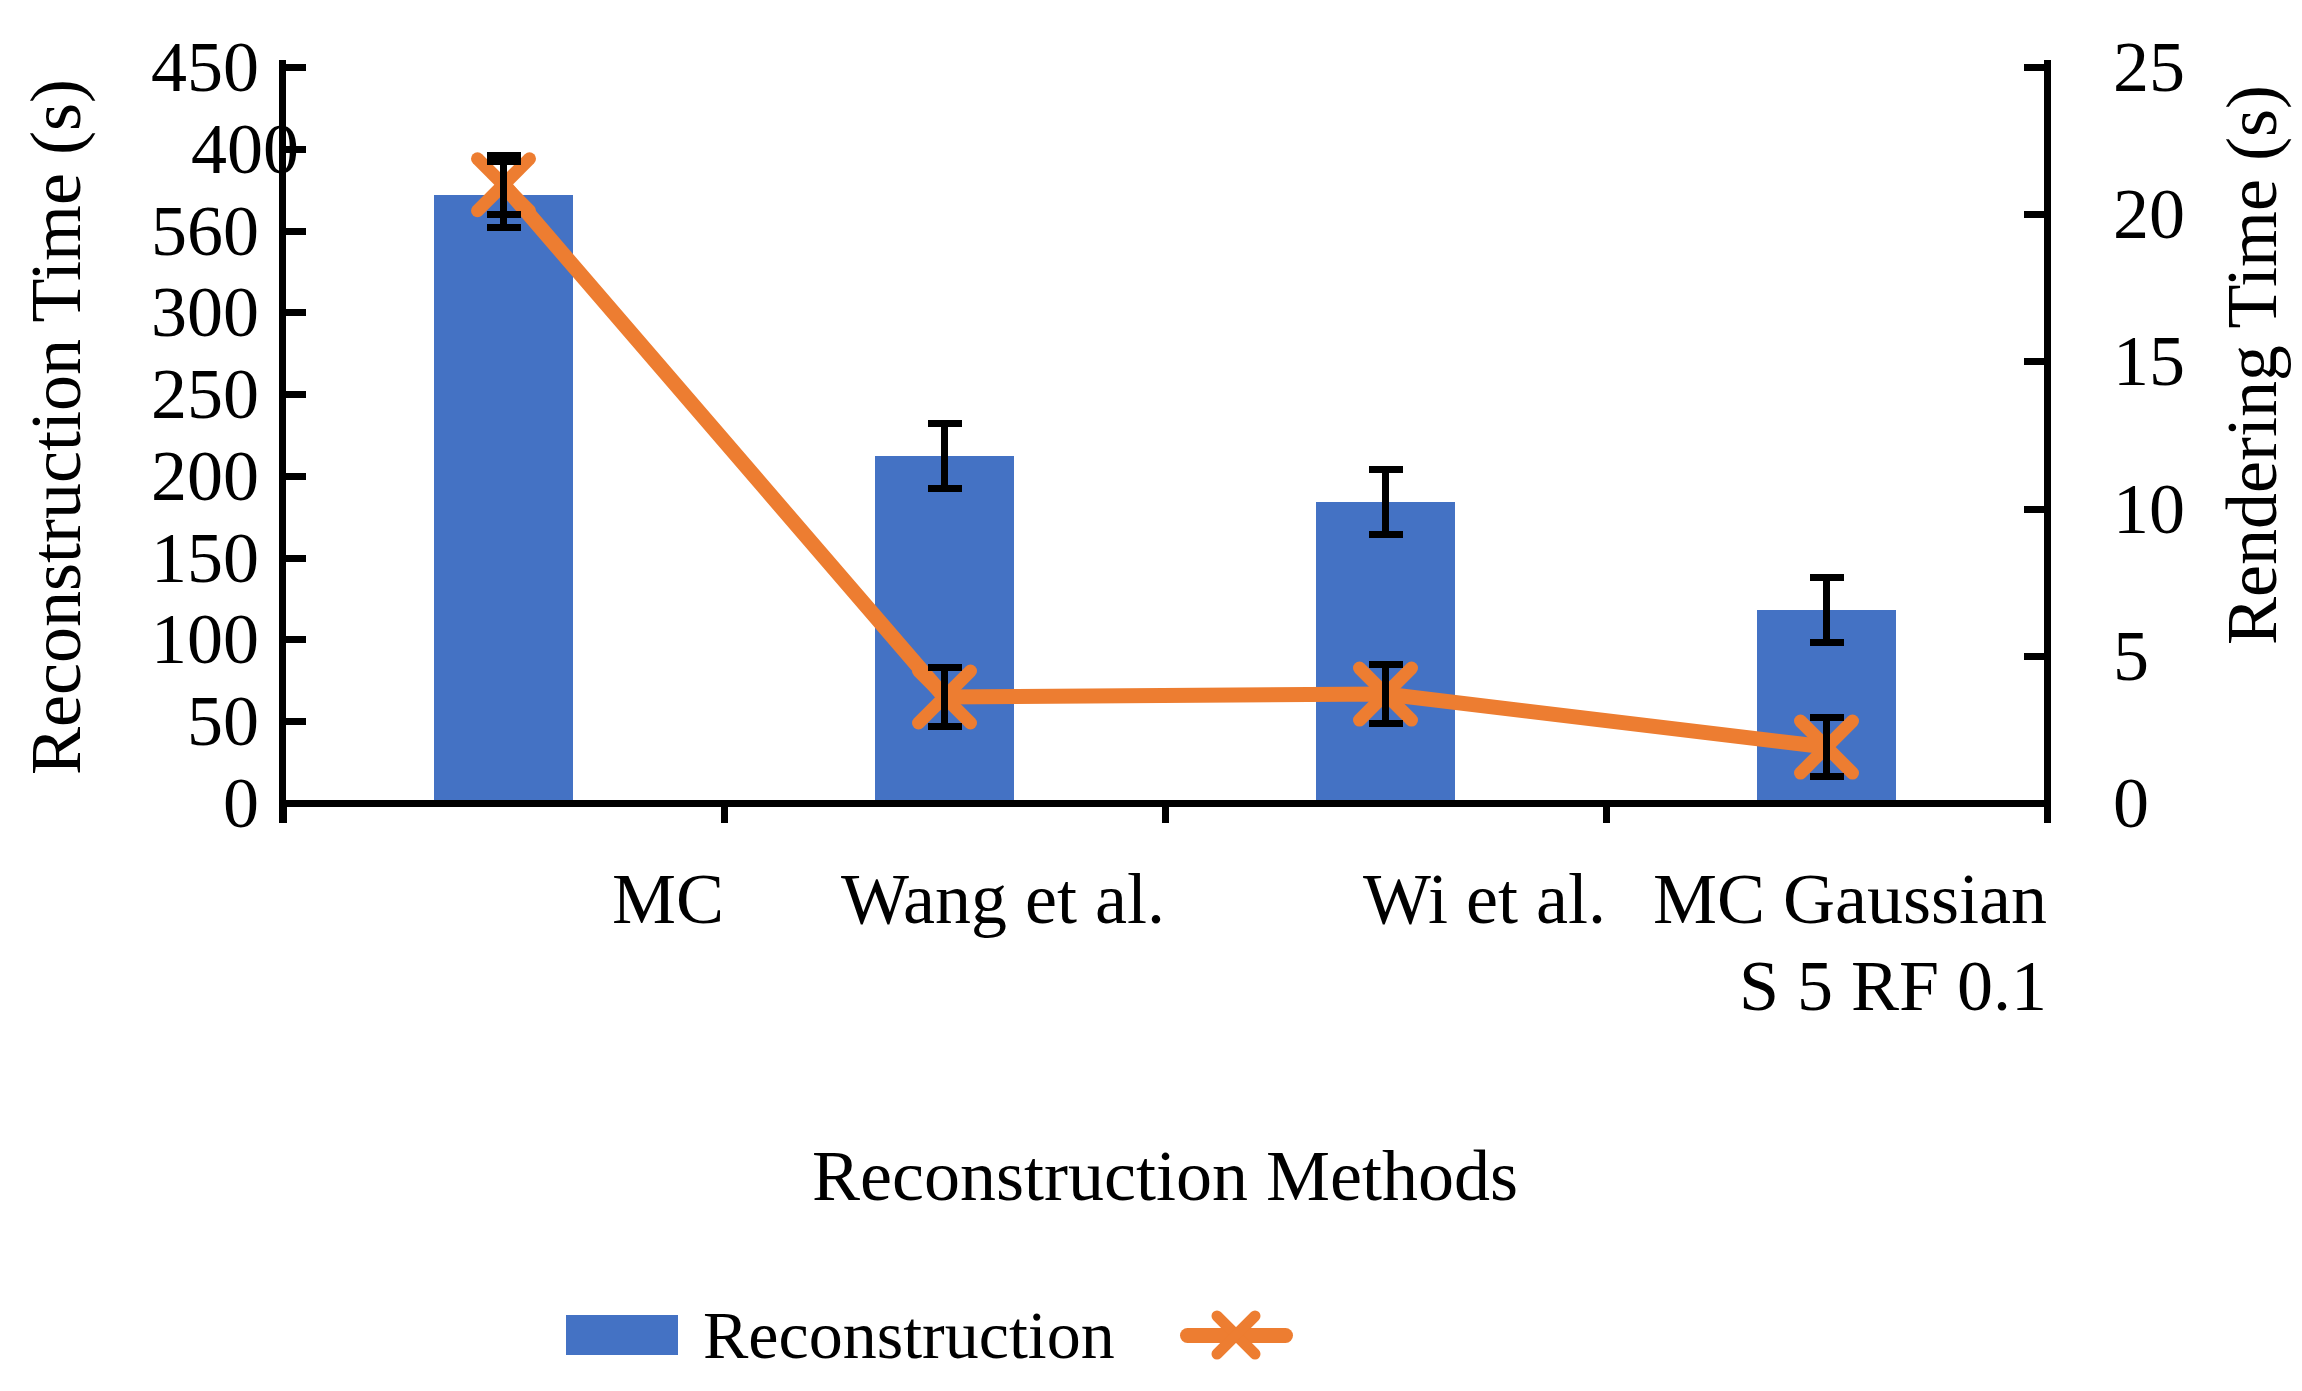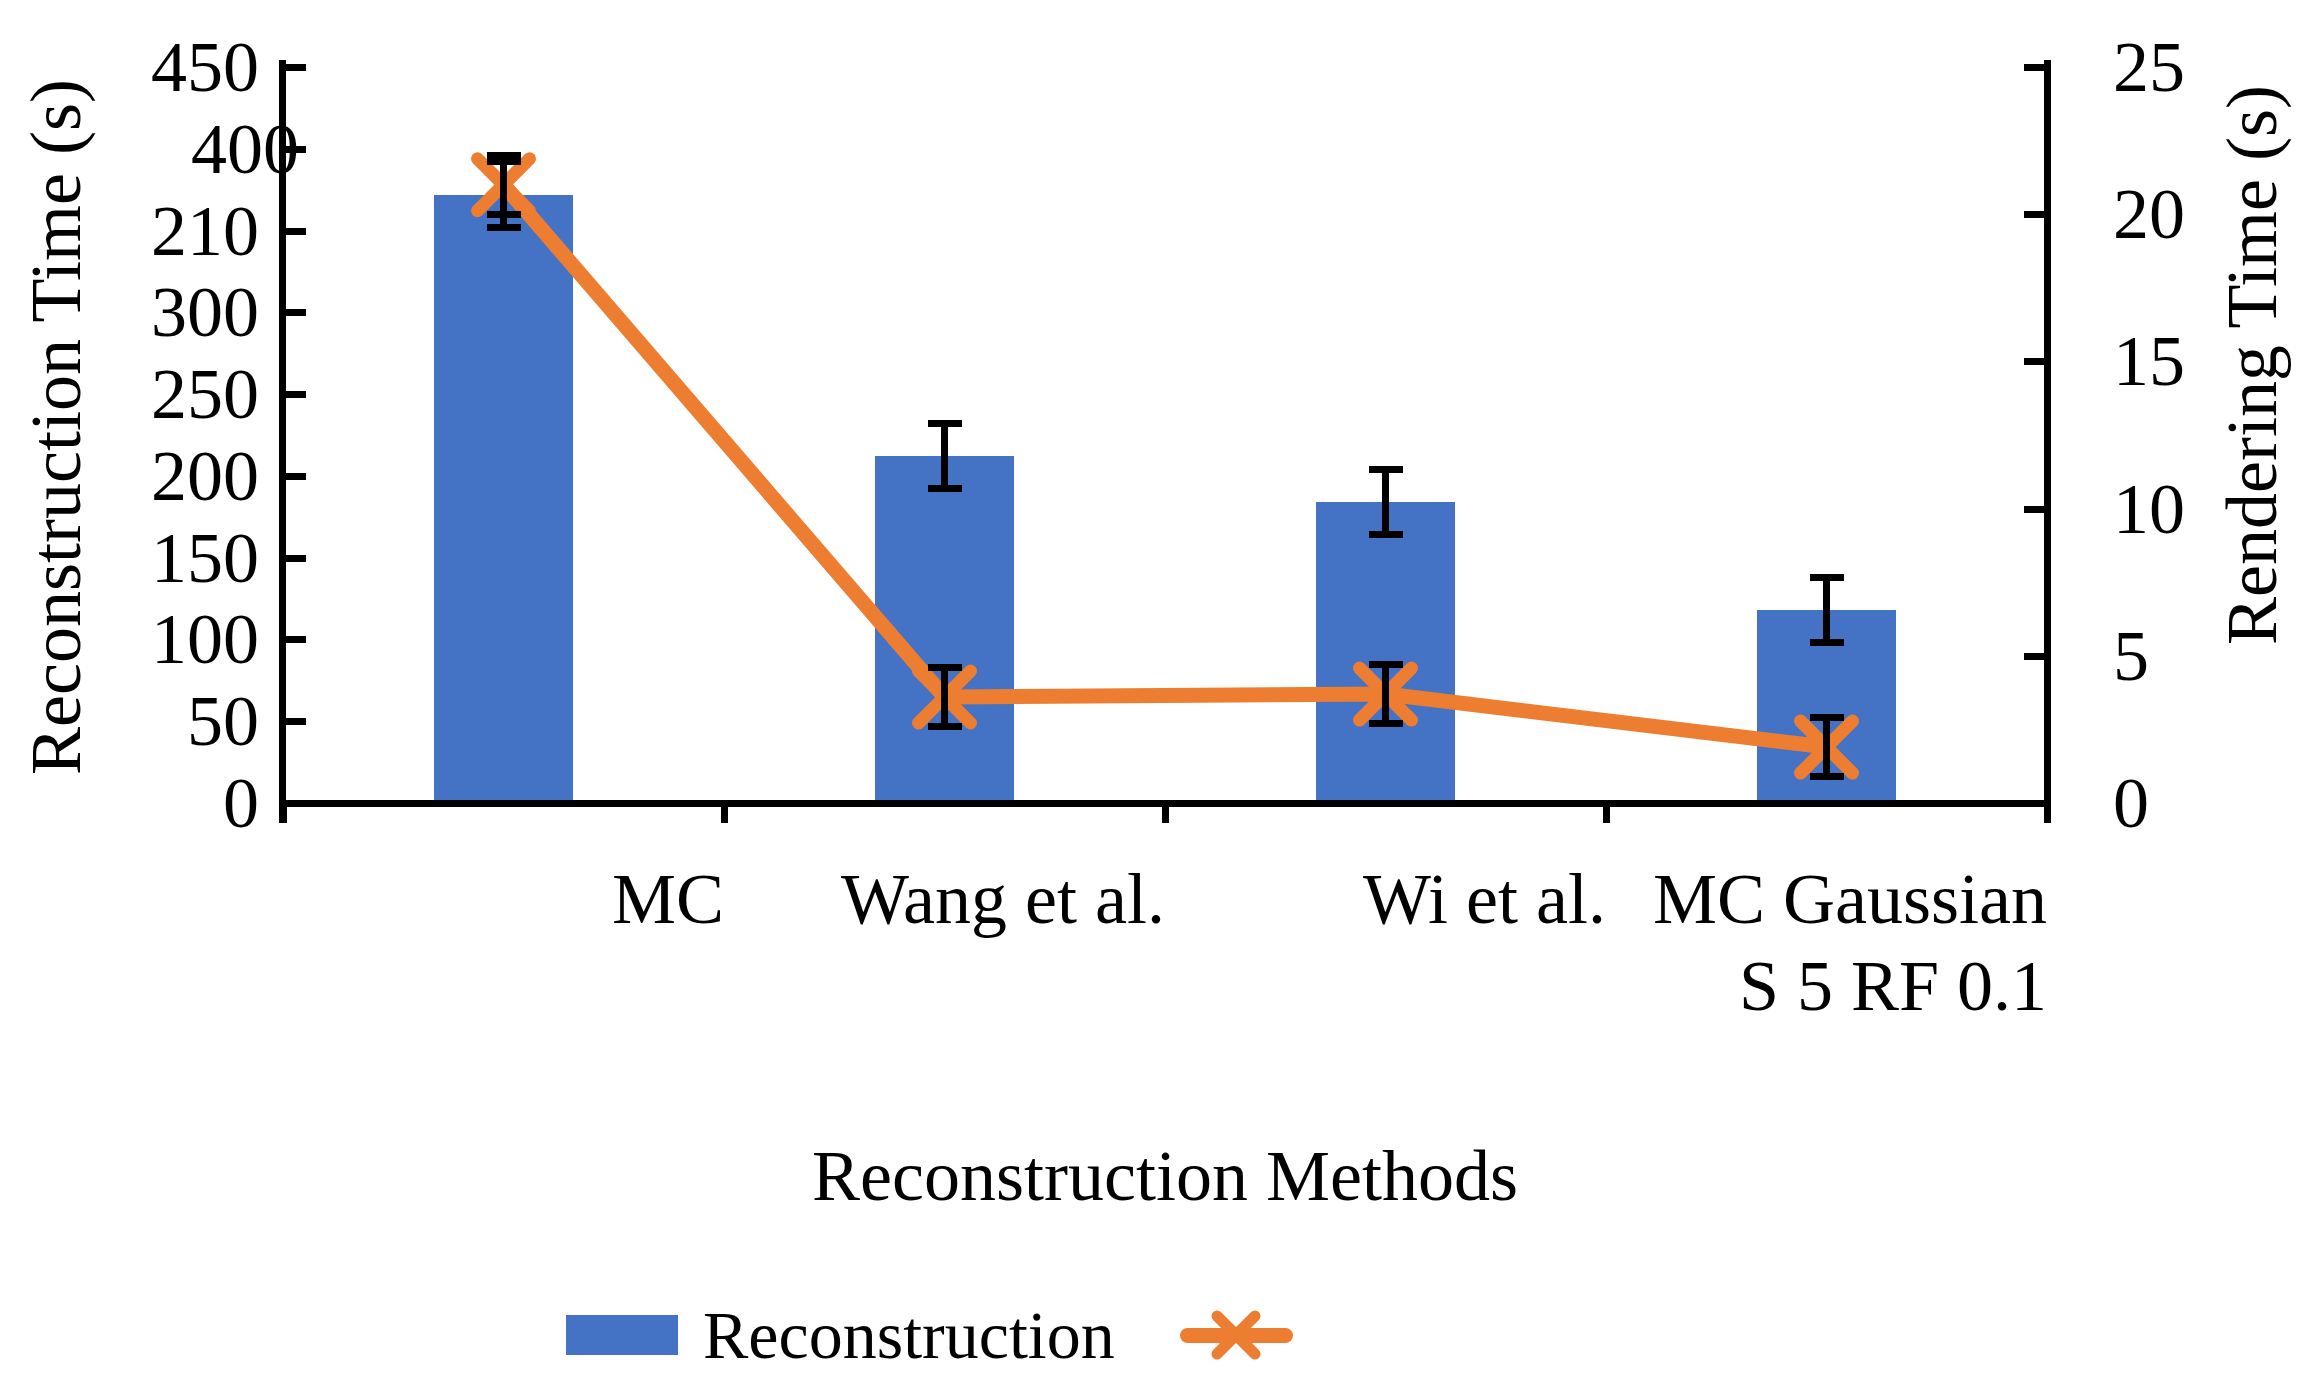--- a/index.html
+++ b/index.html
@@ -95,7 +95,7 @@
       <div class="axis-el" style="left: 283px; top: 309.333px; width: 23px; height: 7px;"></div>
       <div class="tick-label left" style="top: 276.333px;">300</div>
       <div class="axis-el" style="left: 283px; top: 227.556px; width: 23px; height: 7px;"></div>
-      <div class="tick-label left" style="top: 194.556px;">210</div>
+      <div class="tick-label left" style="top: 194.556px;">560</div>
       <div class="axis-el" style="left: 283px; top: 145.778px; width: 23px; height: 7px;"></div>
       <div class="tick-label left" style="top: 112.778px; padding-left: 40px;">400</div>
       <div class="axis-el" style="left: 283px; top: 64px; width: 23px; height: 7px;"></div>

